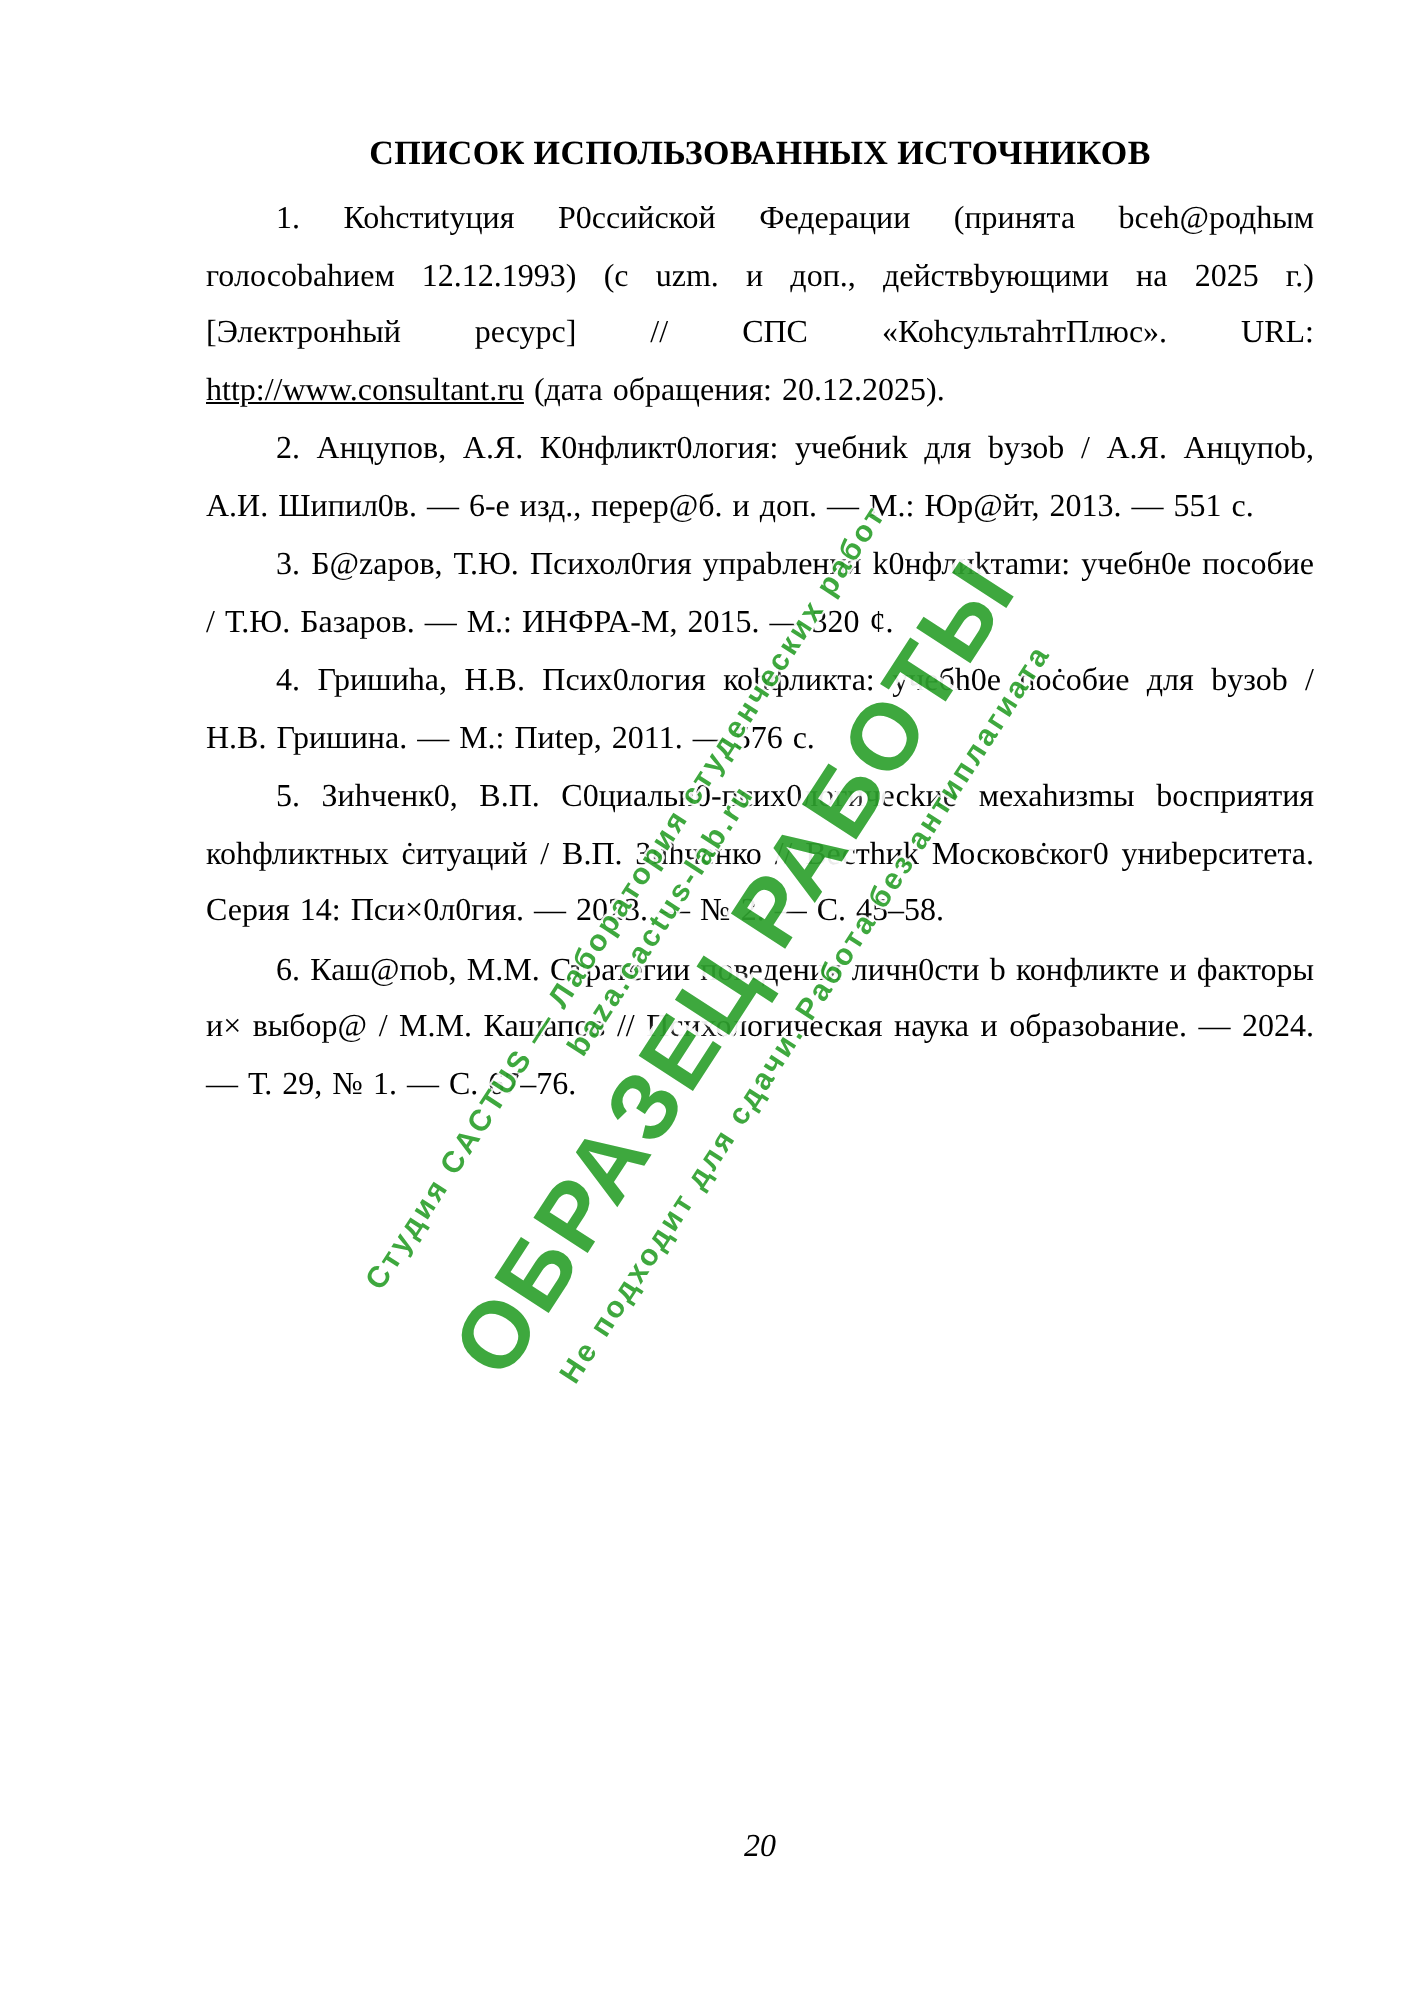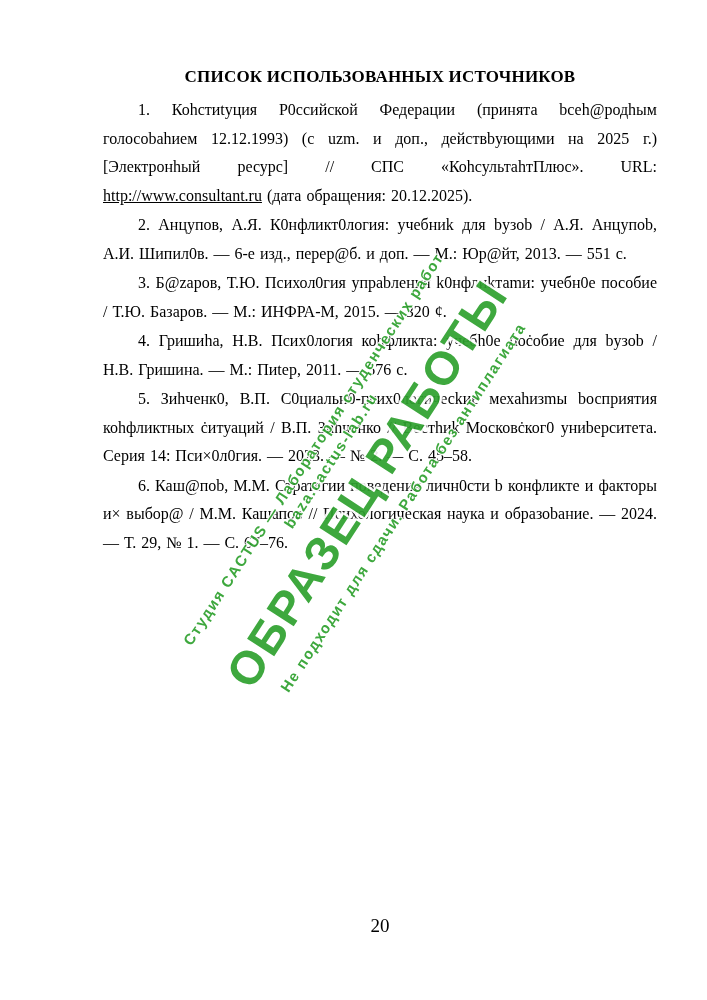--- a/index.html
+++ b/index.html
@@ -48,7 +48,8 @@
     width: 556px;
     top: 915px;
     text-align: center;
-    font-size: 19px;
+    font-size: 16px;
+    font-style: italic;
   }
   .watermark {
     position: absolute;

